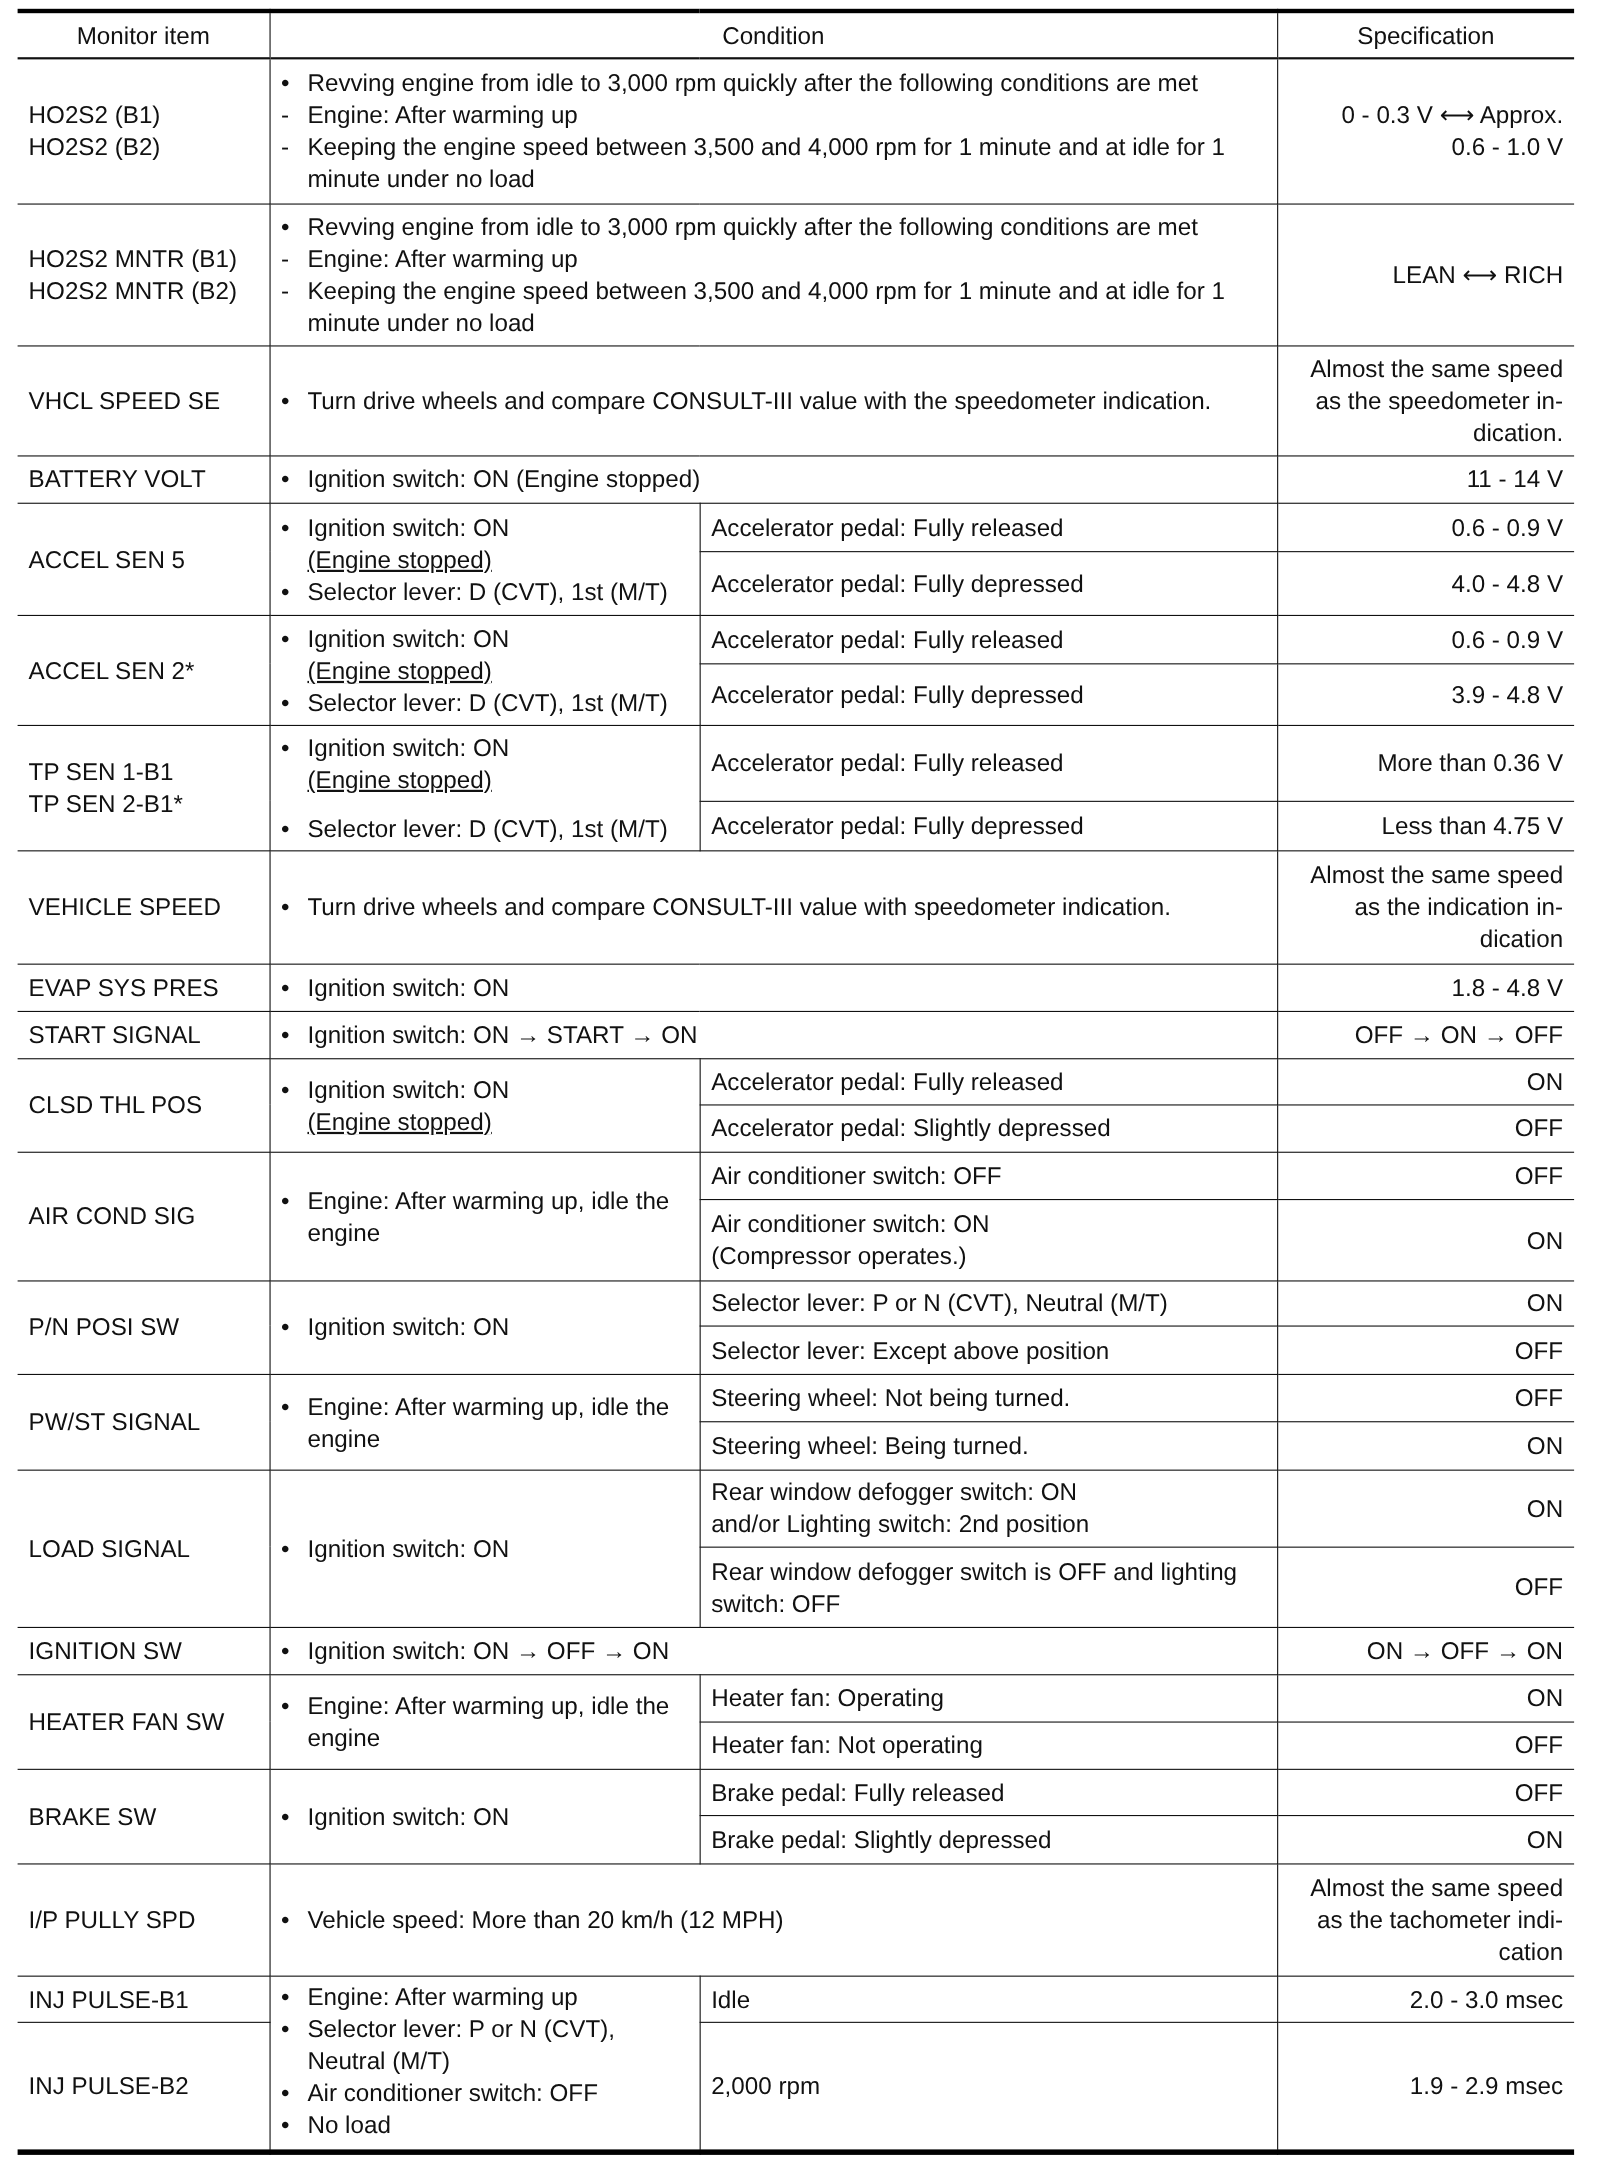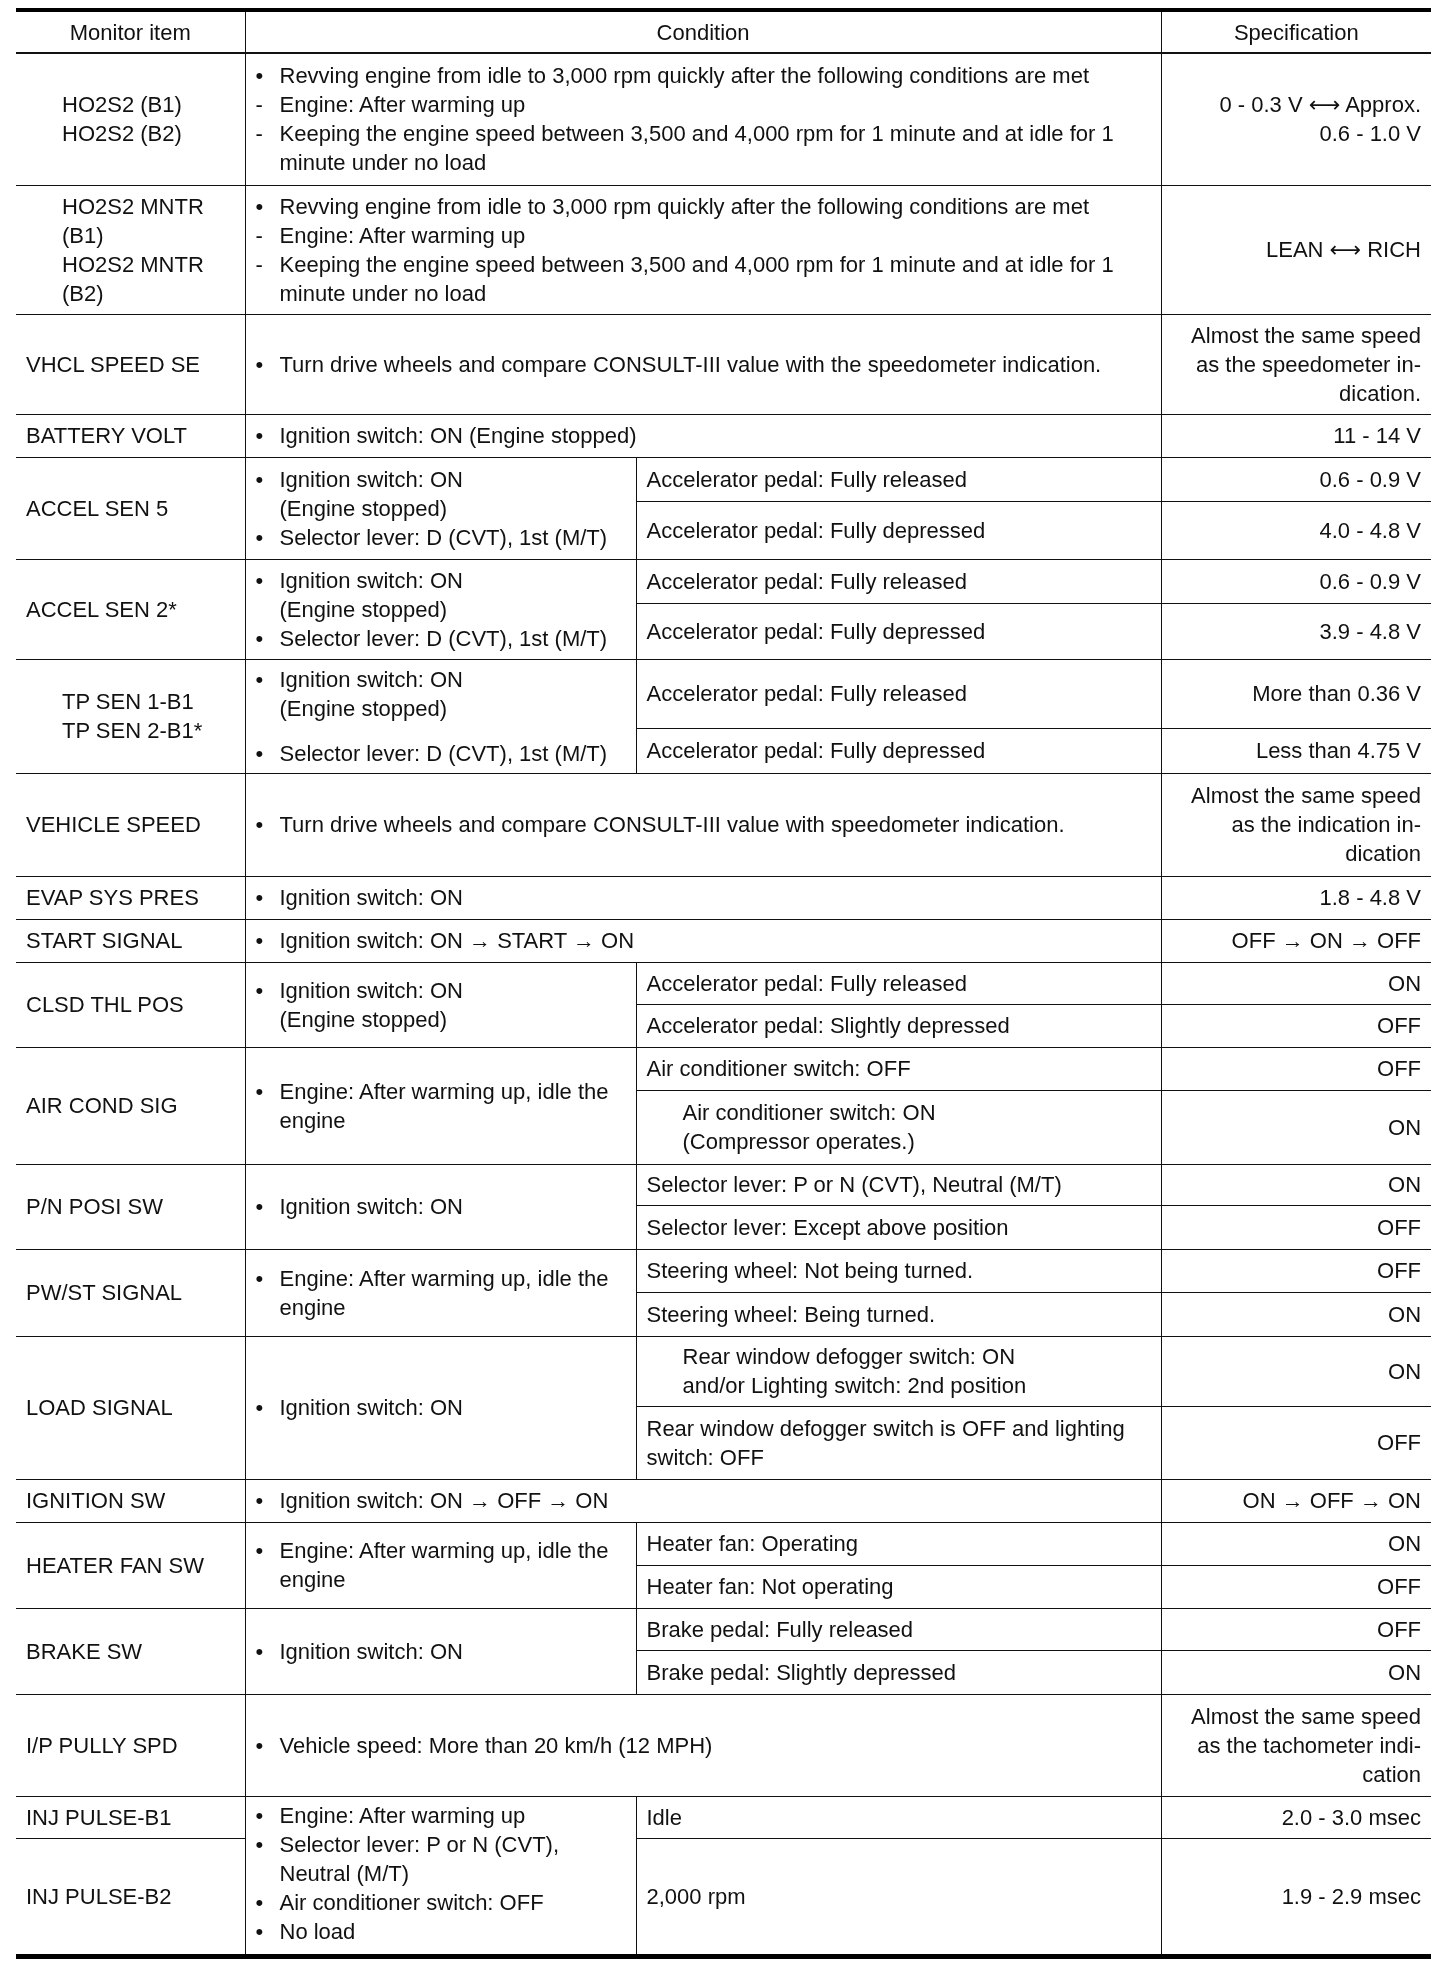--- a/index.html
+++ b/index.html
@@ -21,7 +21,7 @@
   td.item { padding-left: 12px; }
   td.spec-val { text-align: right; padding: 0 6px; }
   td.cond { padding-left: 14px; margin-top: 39px; }
-  .line { display: block; margin-left: 36px; }
+  .line { display: block; }
   .bul { display: block; padding-left: 24px; text-indent: -24px; }
   .bul .mk { display: inline-block; width: 24px; text-indent: 0; }
   .sub { display: block; padding-left: 24px; }

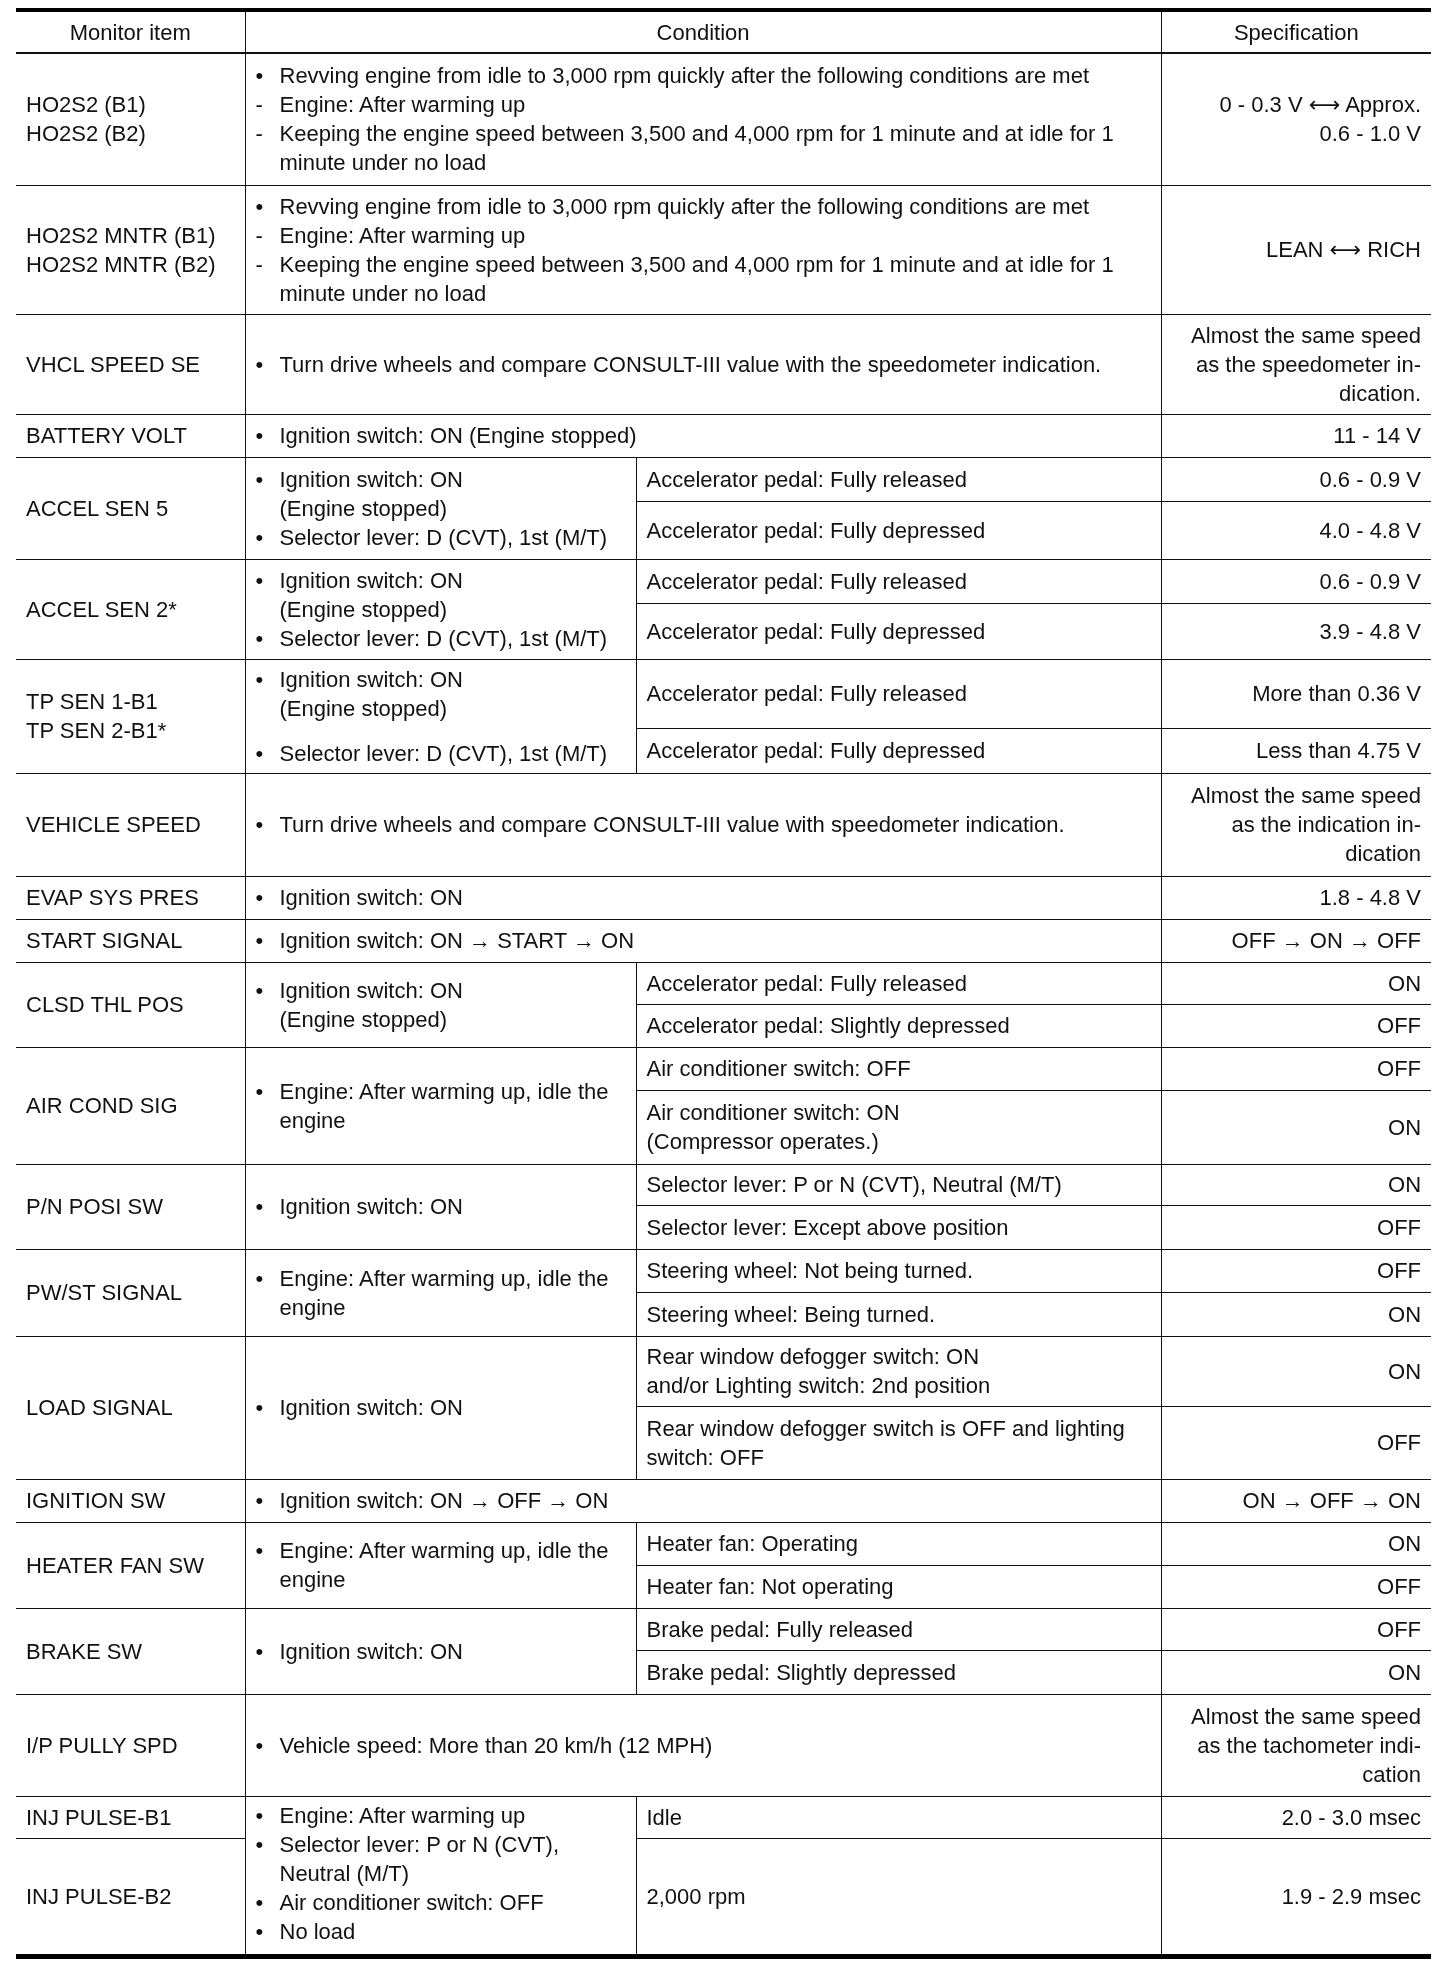--- a/index.html
+++ b/index.html
@@ -24,7 +24,7 @@
   .line { display: block; }
   .bul { display: block; padding-left: 24px; text-indent: -24px; }
   .bul .mk { display: inline-block; width: 24px; text-indent: 0; }
-  .sub { display: block; padding-left: 24px; }
+  .sub { display: block; padding-left: 24px; text-decoration: underline; }
   .thick-top td { border-top: 2.5px solid #000; }
 </style>
 </head>

